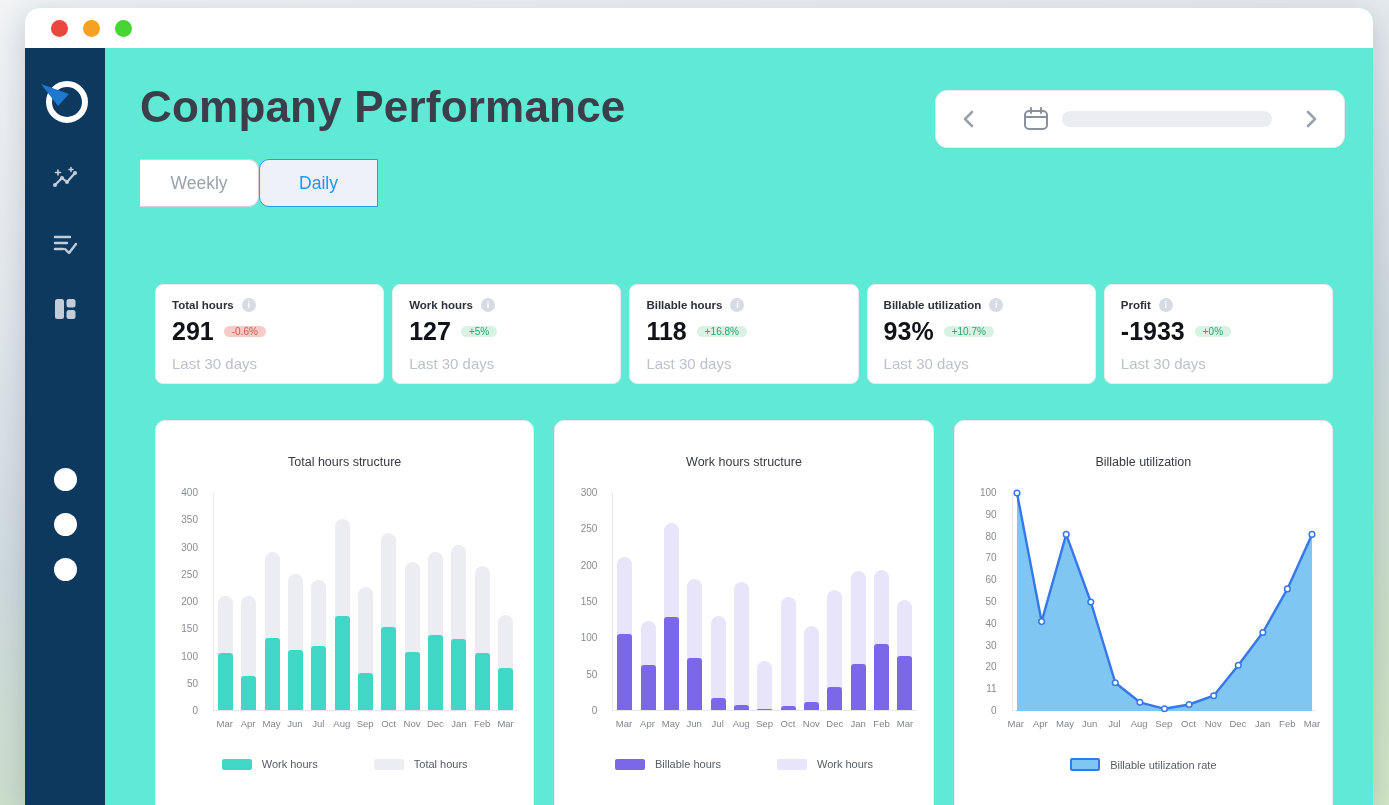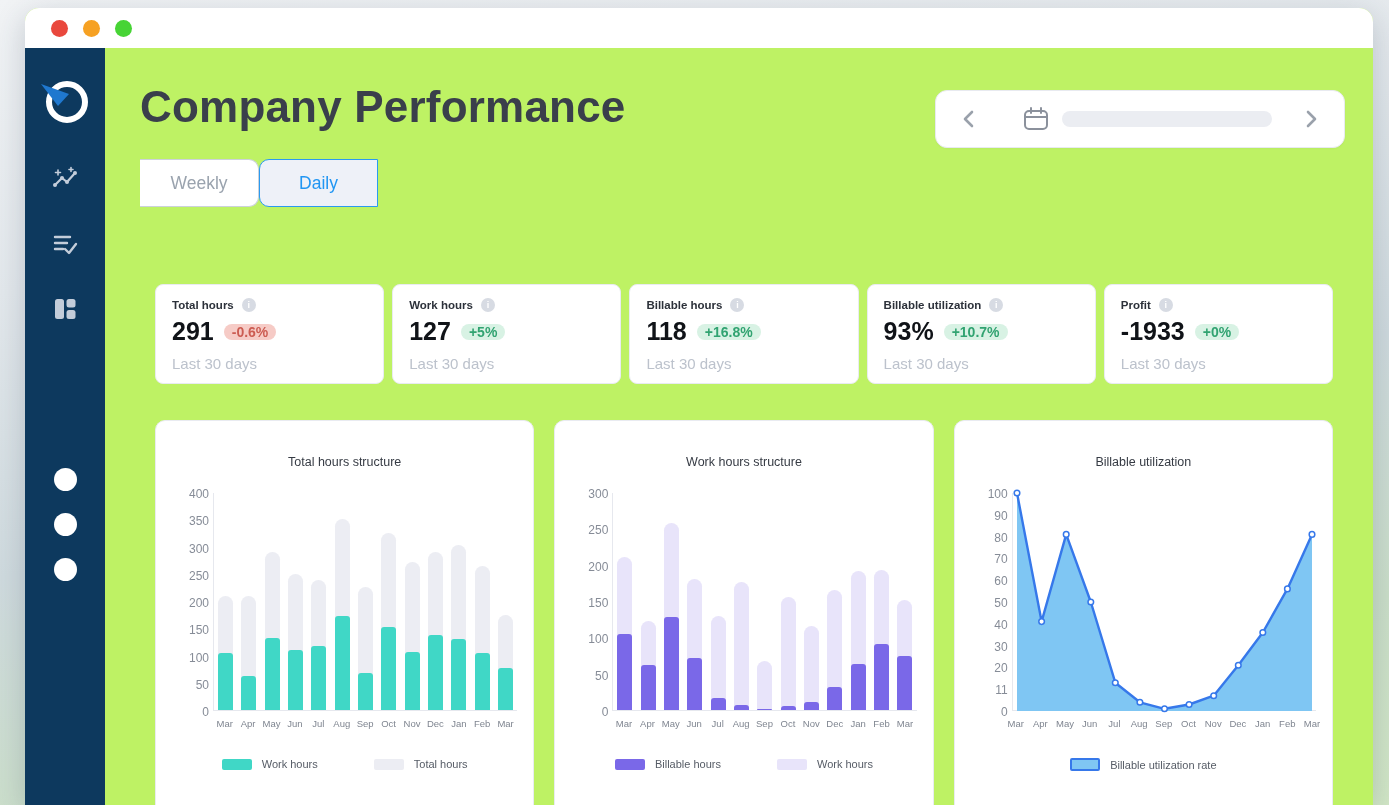--- a/index.html
+++ b/index.html
@@ -8,7 +8,7 @@
   *{box-sizing:border-box;}
 
   .window{position:absolute;left:25px;top:8px;width:1348px;height:797px;
-    border-radius:14px 14px 0 0;overflow:hidden;background:#bef264;
+    border-radius:14px 14px 0 0;overflow:hidden;background:#5eead4;
     box-shadow:0 8px 30px rgba(40,60,80,.22);}
   .titlebar{height:40px;background:#fff;display:flex;align-items:center;padding-left:26px;gap:15px;}
   .tl{width:17px;height:17px;border-radius:50%;display:inline-block;}

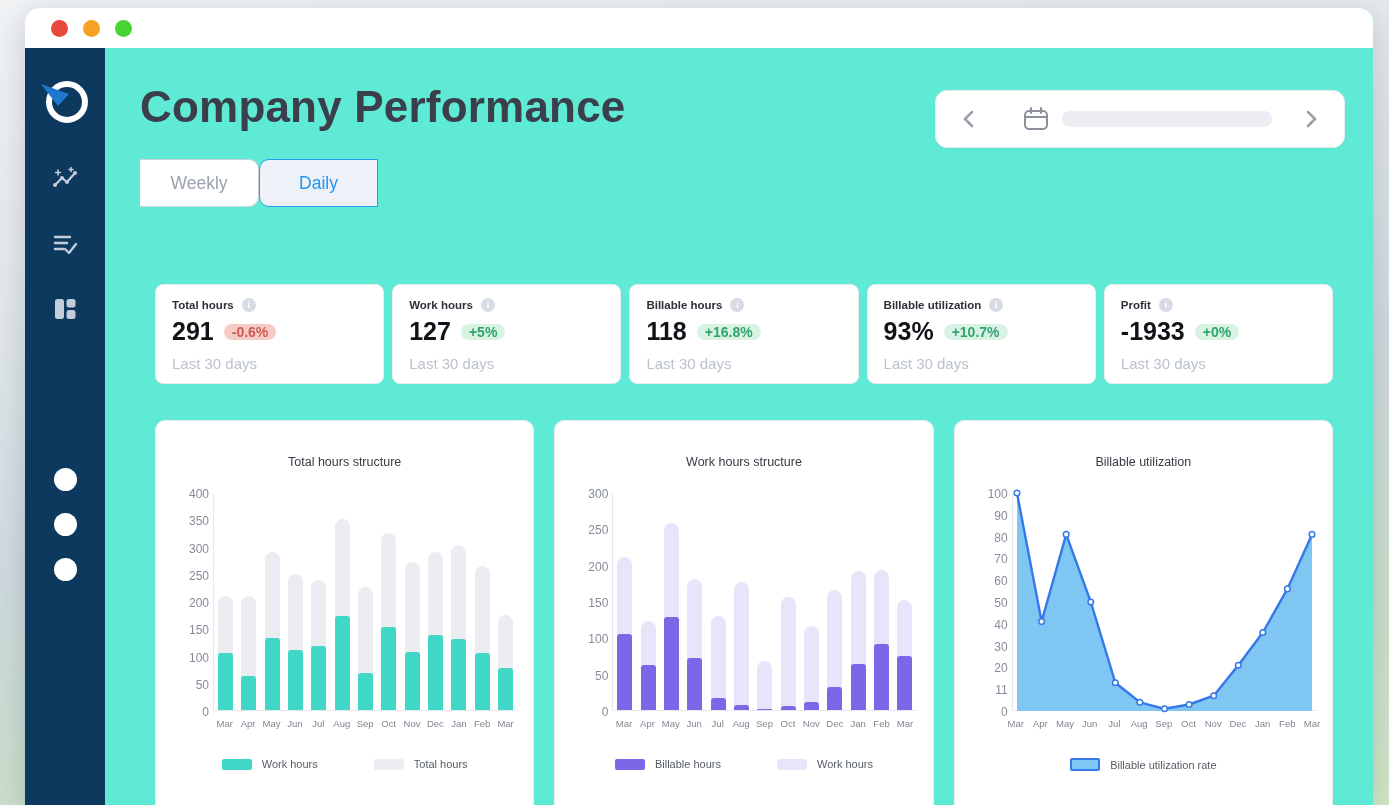--- a/index.html
+++ b/index.html
@@ -46,7 +46,7 @@
     font-weight:700;display:inline-flex;align-items:center;justify-content:center;cursor:pointer;}
   .kpi-mid{display:flex;align-items:center;gap:10px;margin-top:5px;}
   .kpi-value{font-size:25px;font-weight:700;color:#101318;}
-  .kpi-badge{font-size:14px;font-weight:700;padding:0 8px;border-radius:10px;}
+  .kpi-badge{font-size:10px;font-weight:400;padding:0 8px;border-radius:10px;}
   .kpi-badge.negative{background:#f6cbc6;color:#cc5c52;}
   .kpi-badge.positive{background:#d8f2e4;color:#31a371;}
   .kpi-period{margin-top:9px;font-size:15px;color:#bcc2cc;}

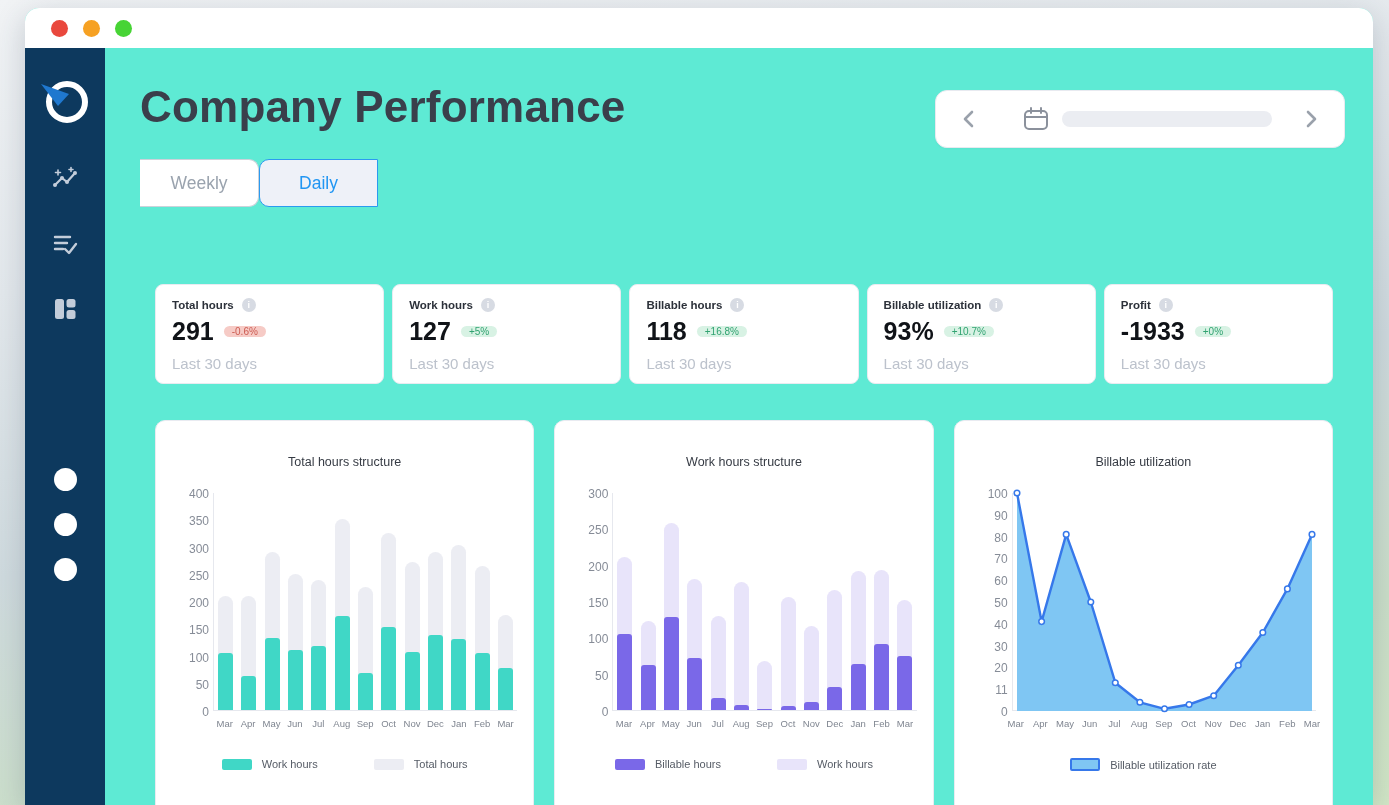--- a/index.html
+++ b/index.html
@@ -56,7 +56,7 @@
   .chart-title{text-align:center;font-size:12.5px;color:#363b44;margin-bottom:24px;}
   .plot{margin:0 16px 0 57px;height:218px;position:relative;}
   .plot-inner{position:absolute;inset:0;border-left:1px solid #e6e8ee;border-bottom:1px solid #e6e8ee;}
-  .ytick{position:absolute;right:100%;margin-right:5px;font-size:12px;color:#868c97;}
+  .ytick{position:absolute;right:100%;margin-right:16px;font-size:10px;color:#868c97;}
   .bar{position:absolute;bottom:0;width:15px;}
   .bar.back{border-radius:8px 8px 0 0;}
   .bar.front{border-radius:3px 3px 0 0;}

